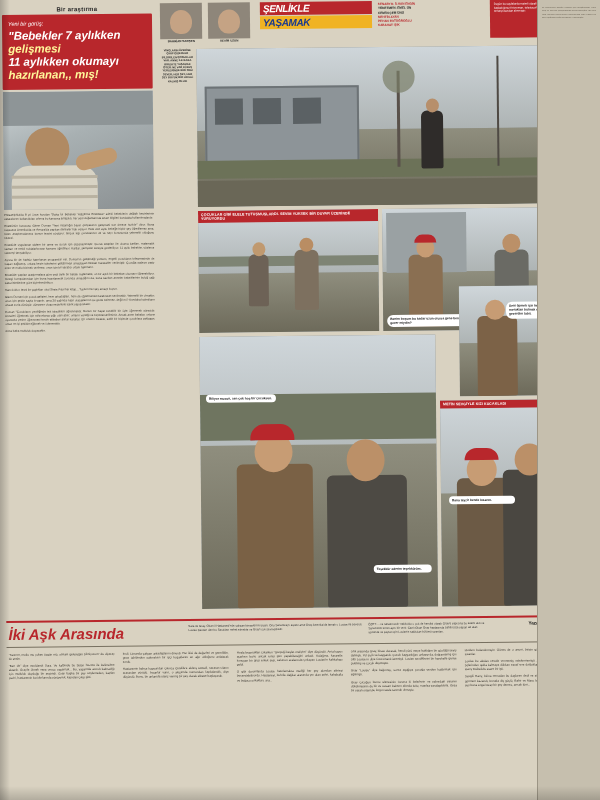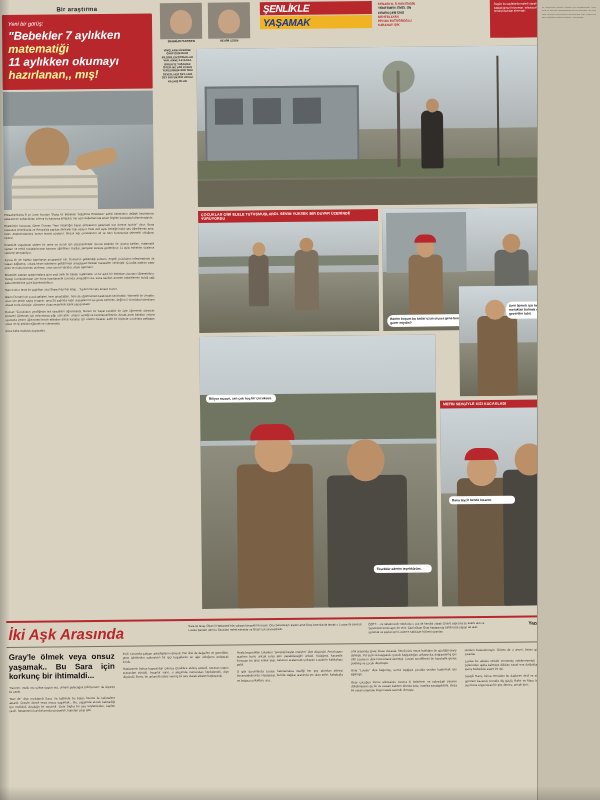--- a/index.html
+++ b/index.html
@@ -391,7 +391,7 @@
         <div class="lead">Yeni bir görüş:</div>
         <div class="headline">
           <span class="w">"Bebekler 7 aylıkken</span><br>
-          <span>matematiği</span><br>
+          <span>gelişmesi</span><br>
           <span class="w">11 aylıkken okumayı</span><br>
           <span>hazırlanan,, mış!</span>
         </div>

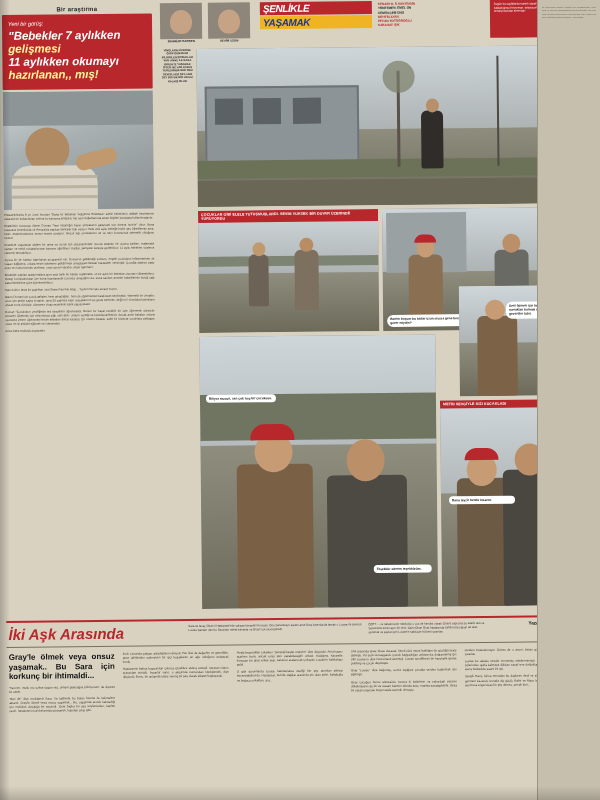--- a/index.html
+++ b/index.html
@@ -536,7 +536,6 @@
     <div class="bottomrule2"></div>
 
     <div class="bcol" style="left:12px;width:106px;">
-      <h3>Gray'le ölmek veya onsuz yaşamak.. Bu Sara için korkunç bir ihtimaldi...</h3>
       <p>"Tanırım, mutlu mu yokse üzgün mü, olmam geleceğini bilmiyorum" de diyaray bir sesle.</p>
       <p>"Ben de" diye mırıldandı Sara. Ve kalbinde bu bütün hüzmü ile kelimelere aktardı. Gray'le ölmek veya onsuz yaşamak... Bu, yaşamda acındı kalmadığı için mutluluk duyduğu bir seçimdi. Gray başka bir şey söylemeden, kapları çeviri, hastanenin koridorlarında yürüyerek, kapıdan çıkıp gitti.</p>
     </div>

